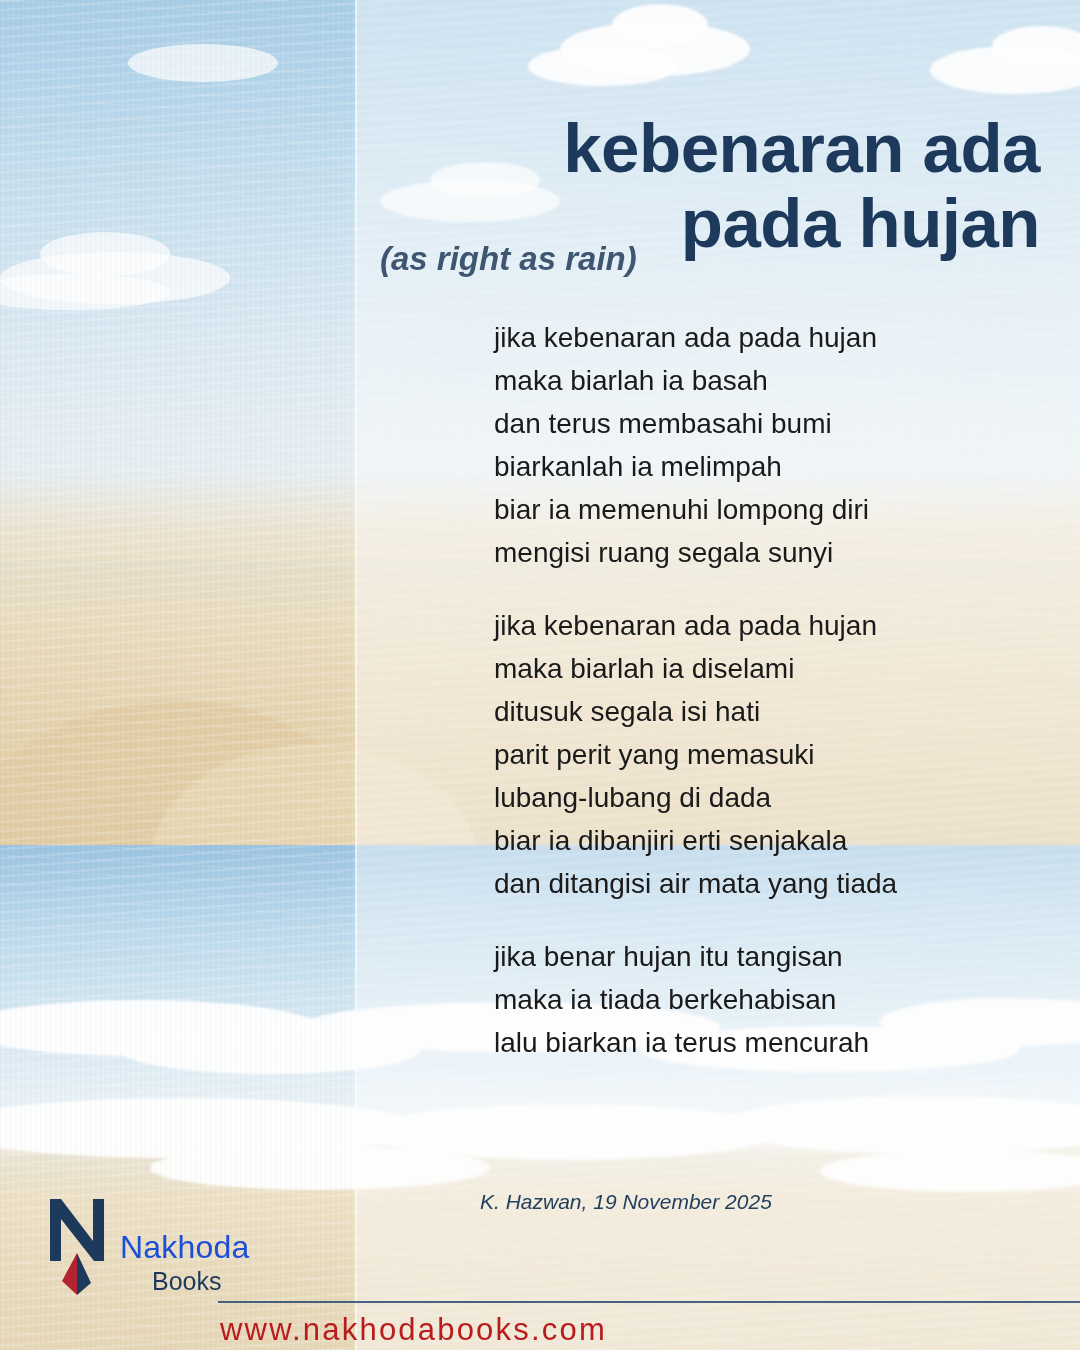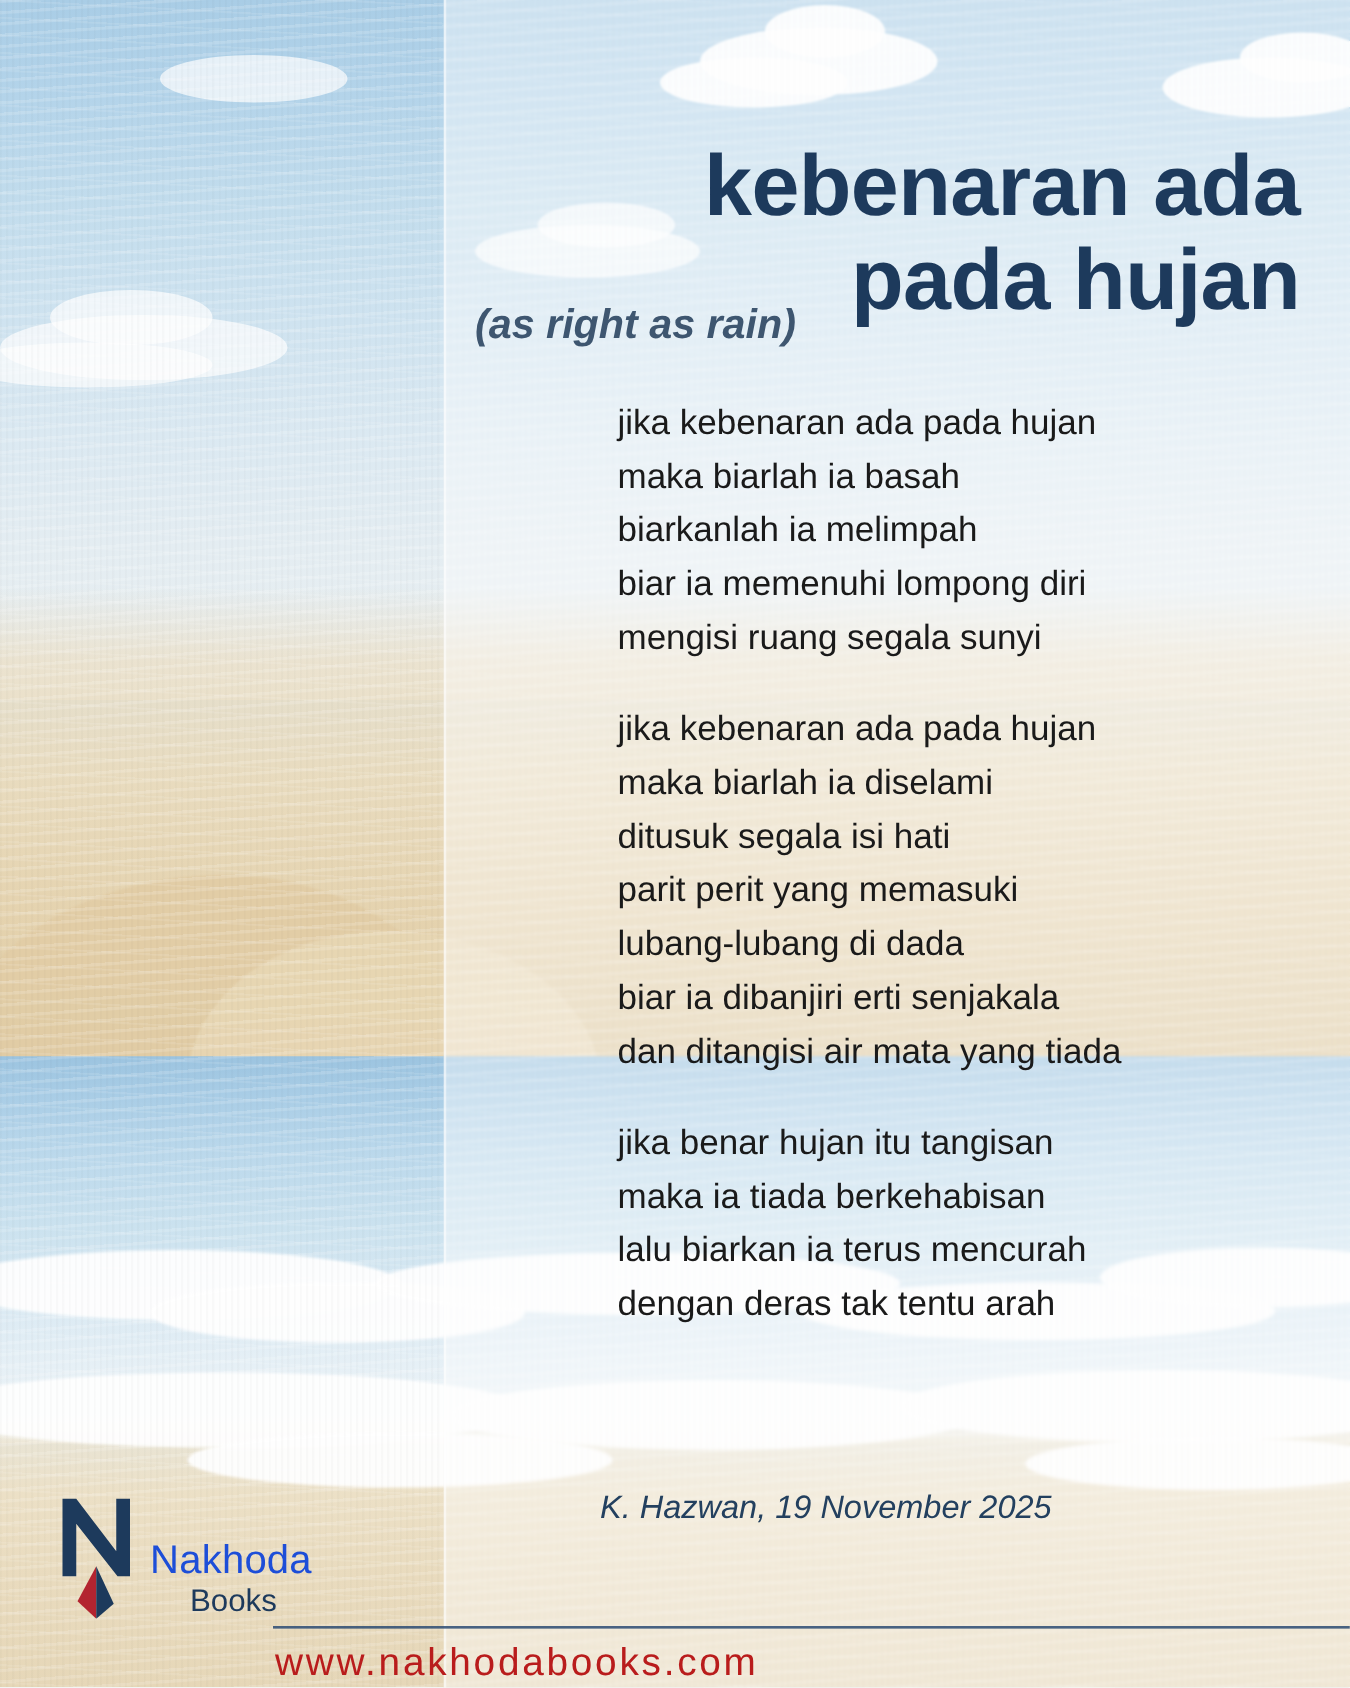--- a/index.html
+++ b/index.html
@@ -300,6 +300,7 @@
     <div class="stanza">
       <span class="verse">jika kebenaran ada pada hujan</span>
       <span class="verse">maka biarlah ia basah</span>
+      <span class="verse">dan terus membasahi bumi</span>
       <span class="verse">biarkanlah ia melimpah</span>
       <span class="verse">biar ia memenuhi lompong diri</span>
       <span class="verse">mengisi ruang segala sunyi</span>

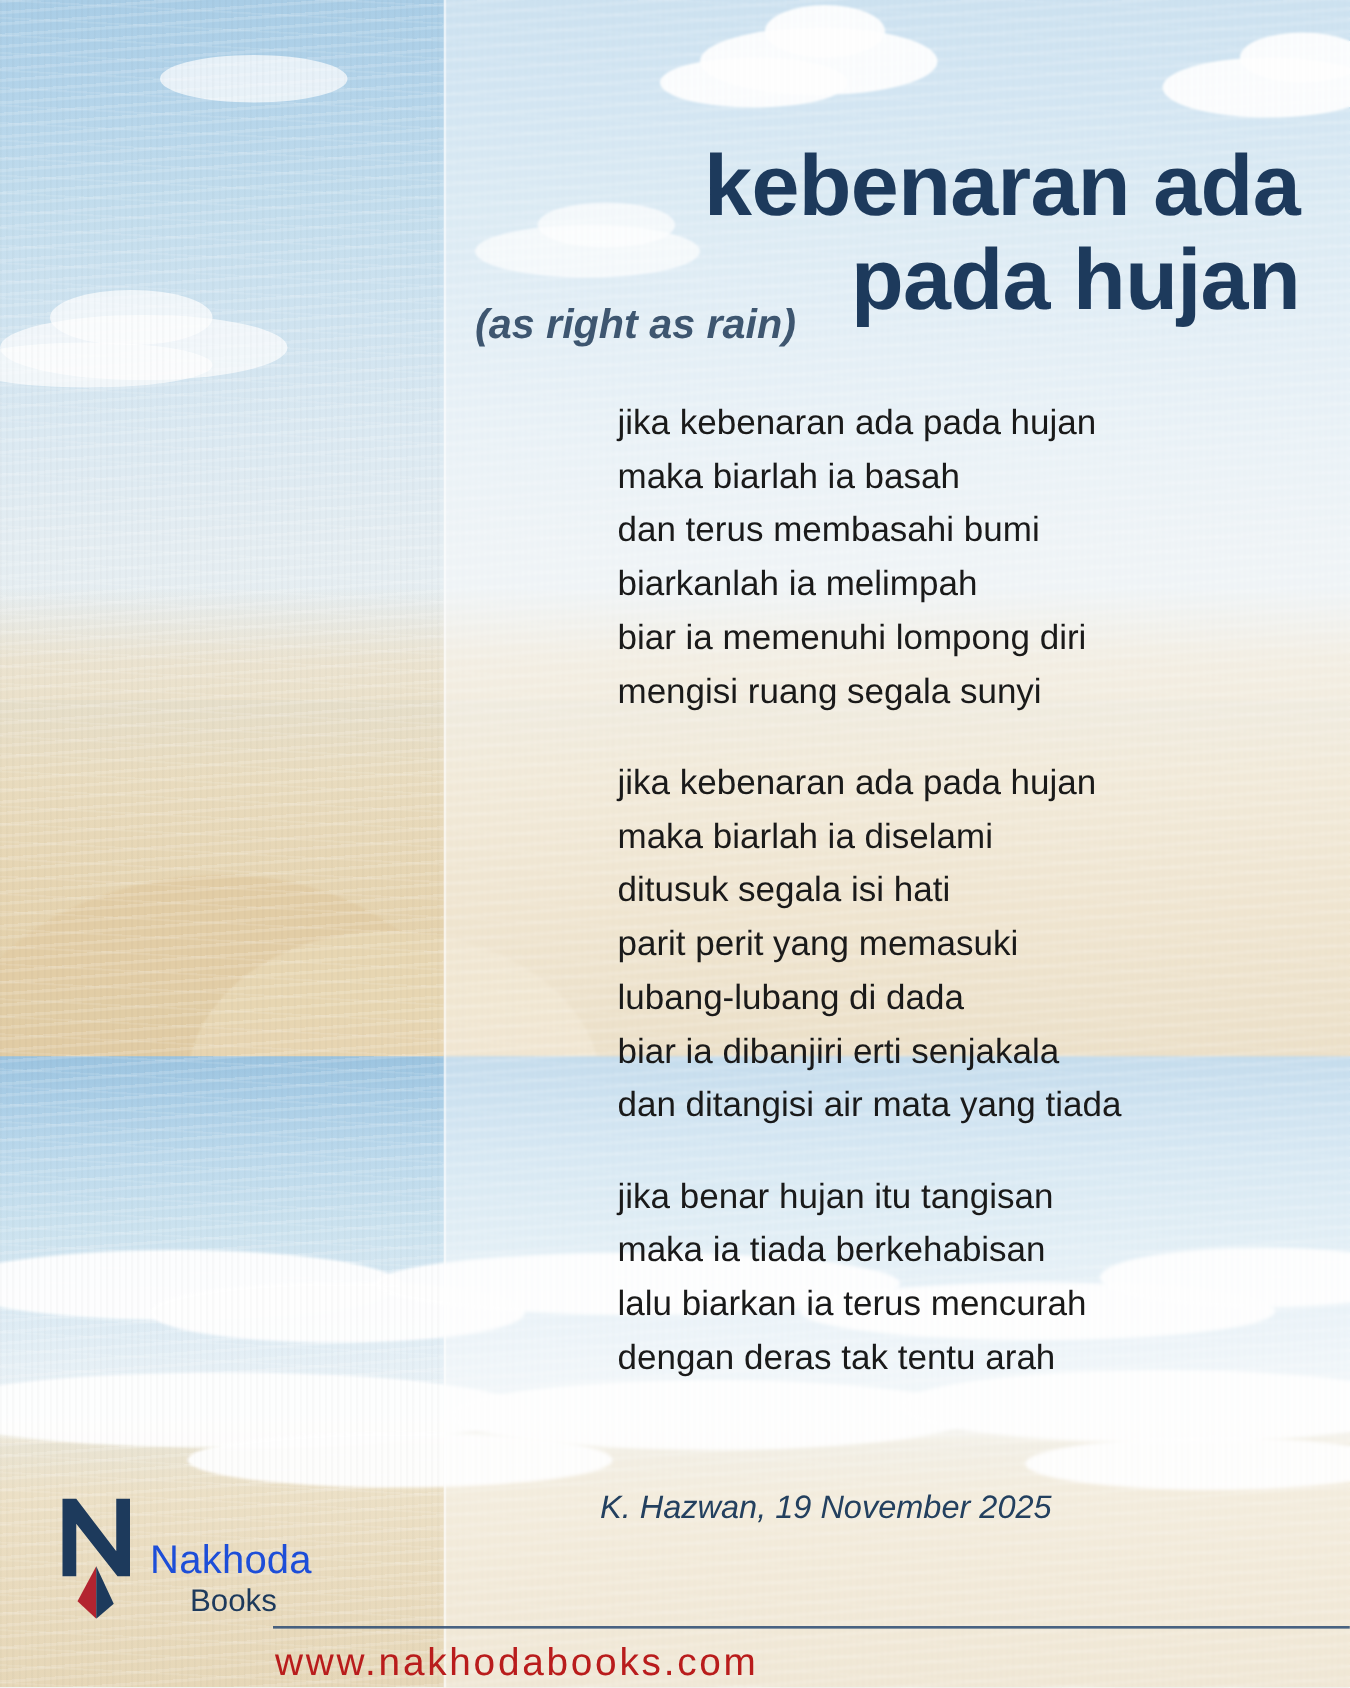--- a/index.html
+++ b/index.html
@@ -318,7 +318,6 @@
       <span class="verse">jika benar hujan itu tangisan</span>
       <span class="verse">maka ia tiada berkehabisan</span>
       <span class="verse">lalu biarkan ia terus mencurah</span>
-      <span class="verse">dengan deras tak tentu arah</span>
     </div>
   </div>
 

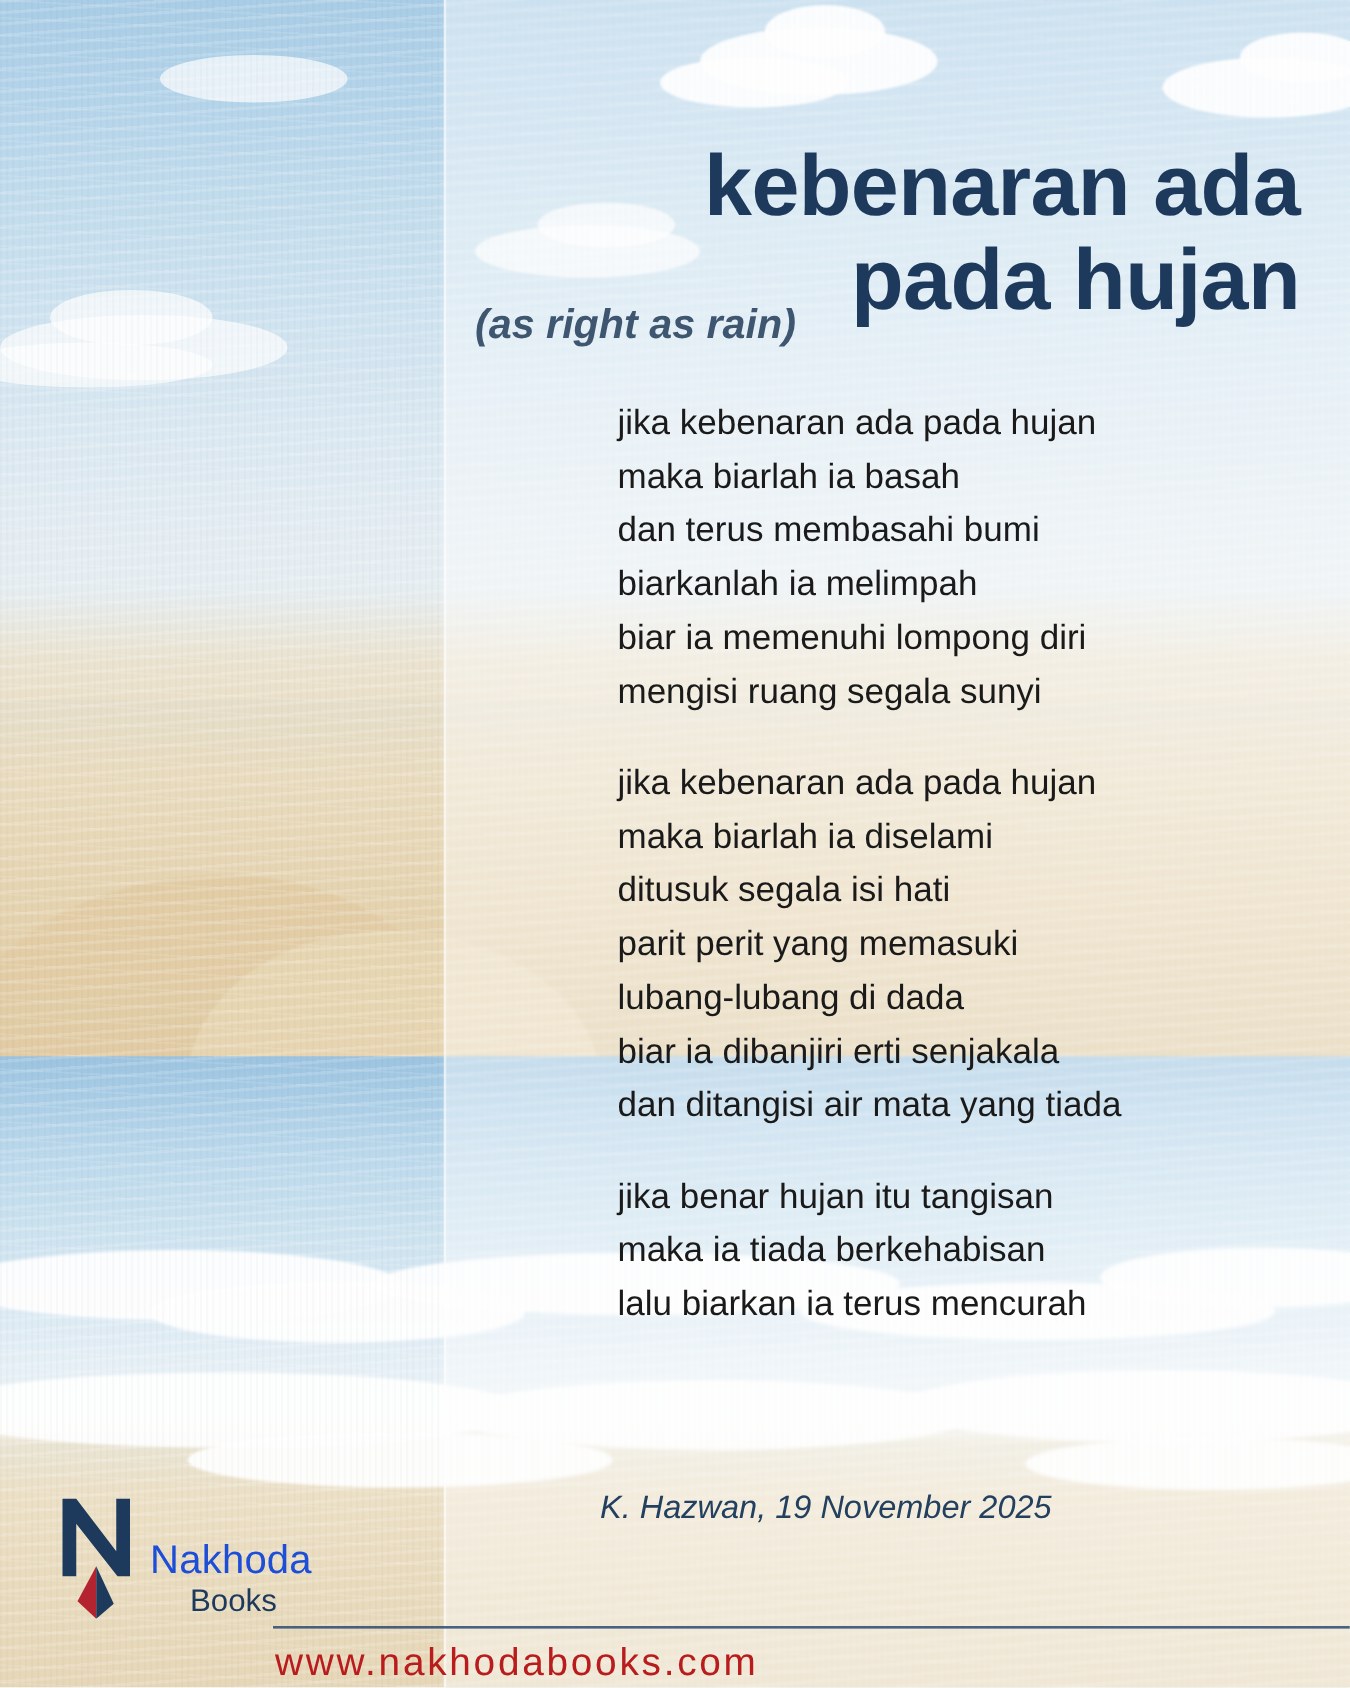--- a/index.html
+++ b/index.html
@@ -202,7 +202,7 @@
     position: absolute;
     left: 480px; top: 1190px;
     color: #23405f;
-    font-size: 26px;
+    font-size: 21px;
     font-style: italic;
   }
 

